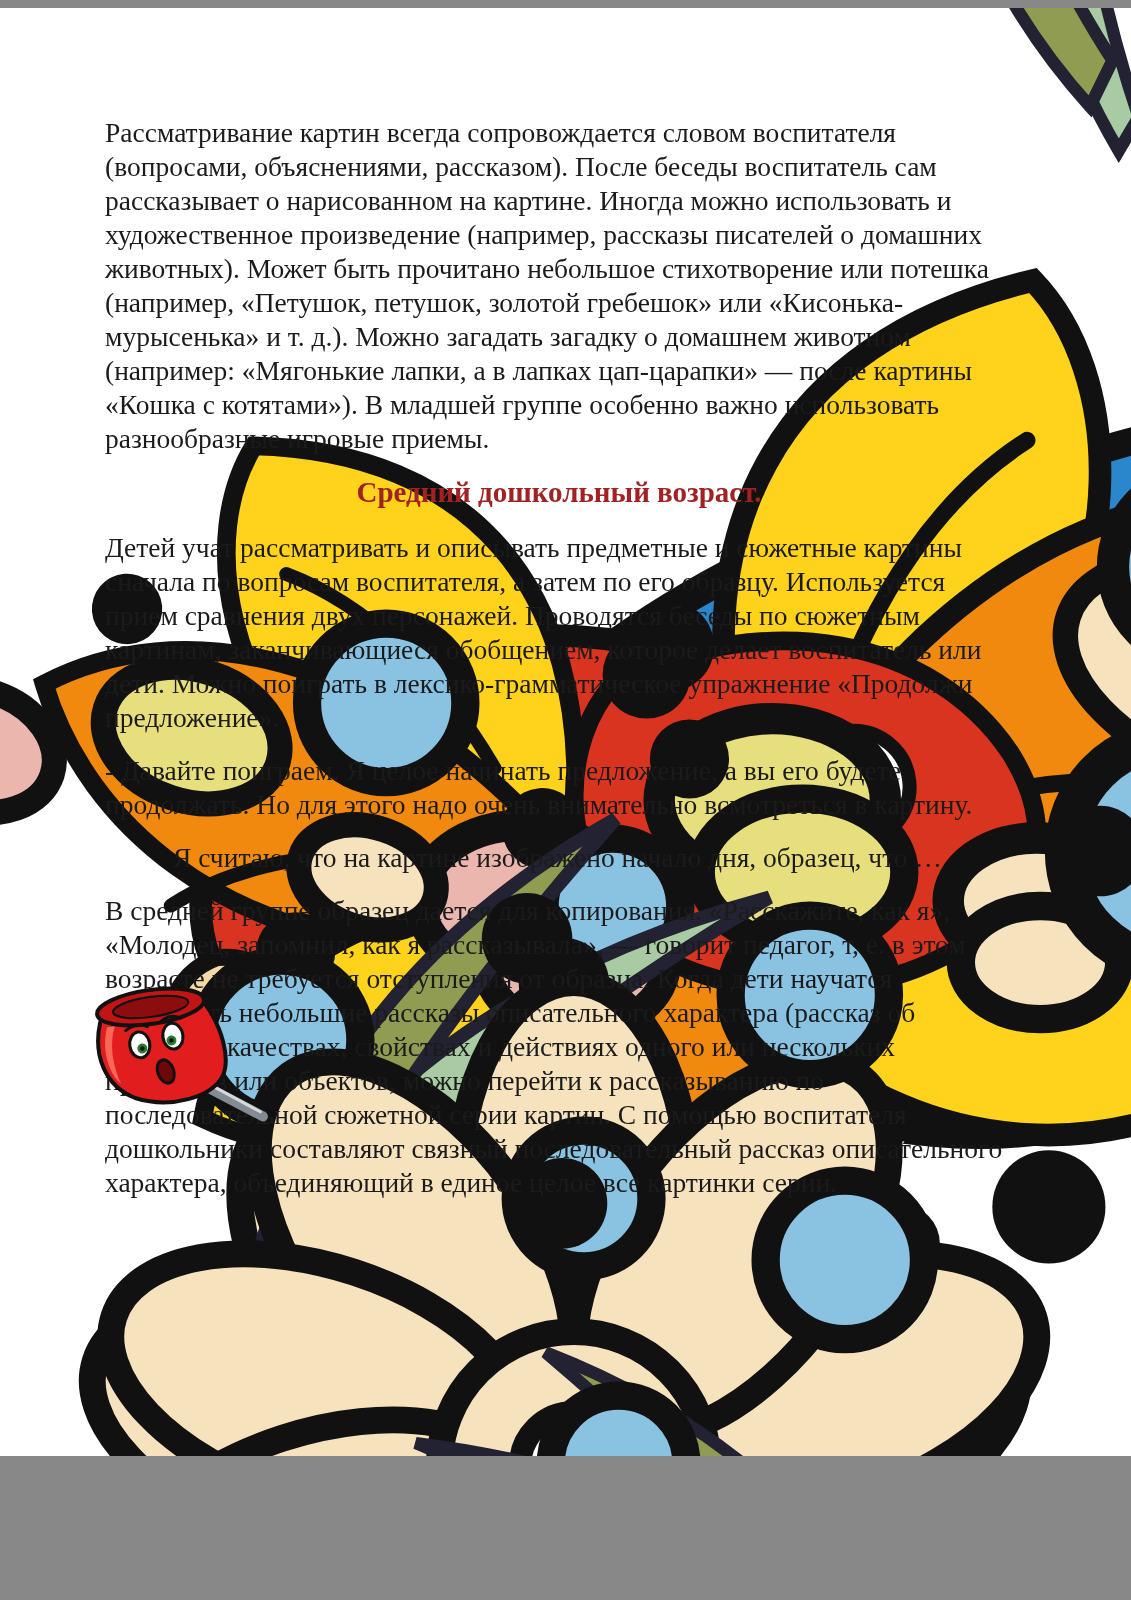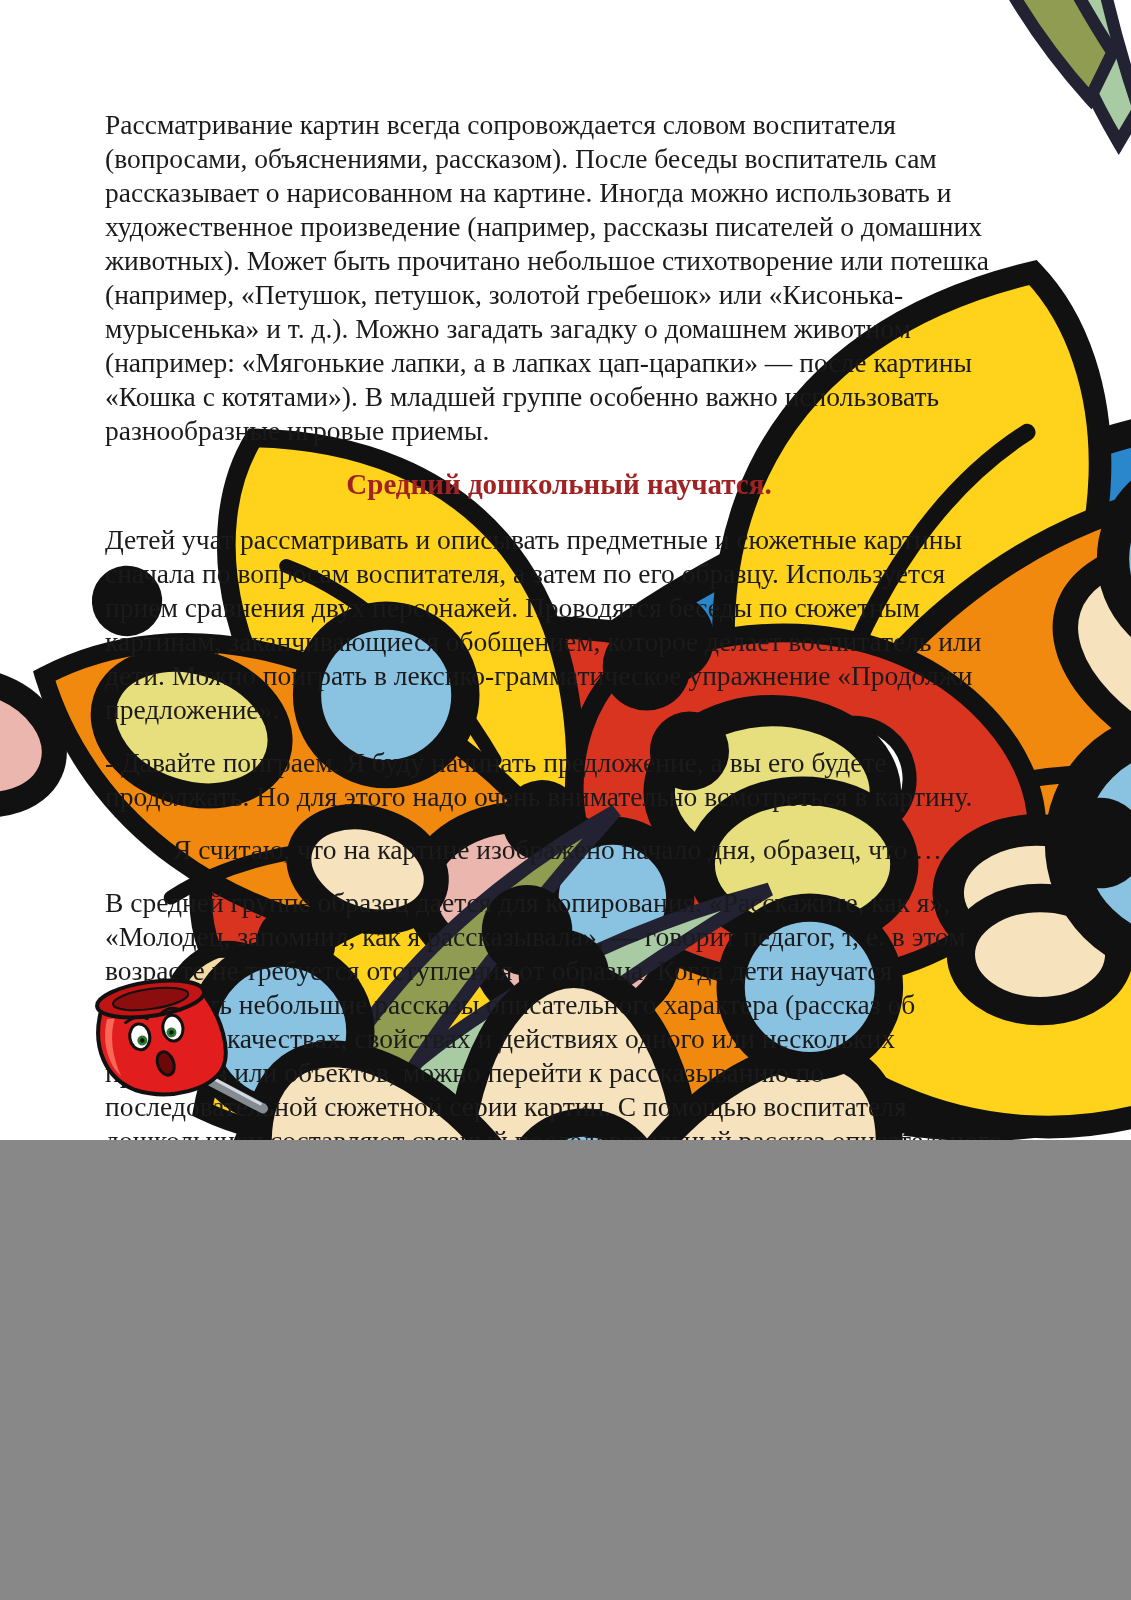--- a/index.html
+++ b/index.html
@@ -12,7 +12,7 @@
   }
   html,body{margin:0;padding:0;background:#888;}
   .page{
-    position:relative;width:1131px;height:1140px;margin:0 auto;
+    position:relative;width:1131px;height:1448px;margin:8px auto;
     background:var(--page-bg);overflow:hidden;
     font-family:"Liberation Serif","DejaVu Serif",serif;
   }

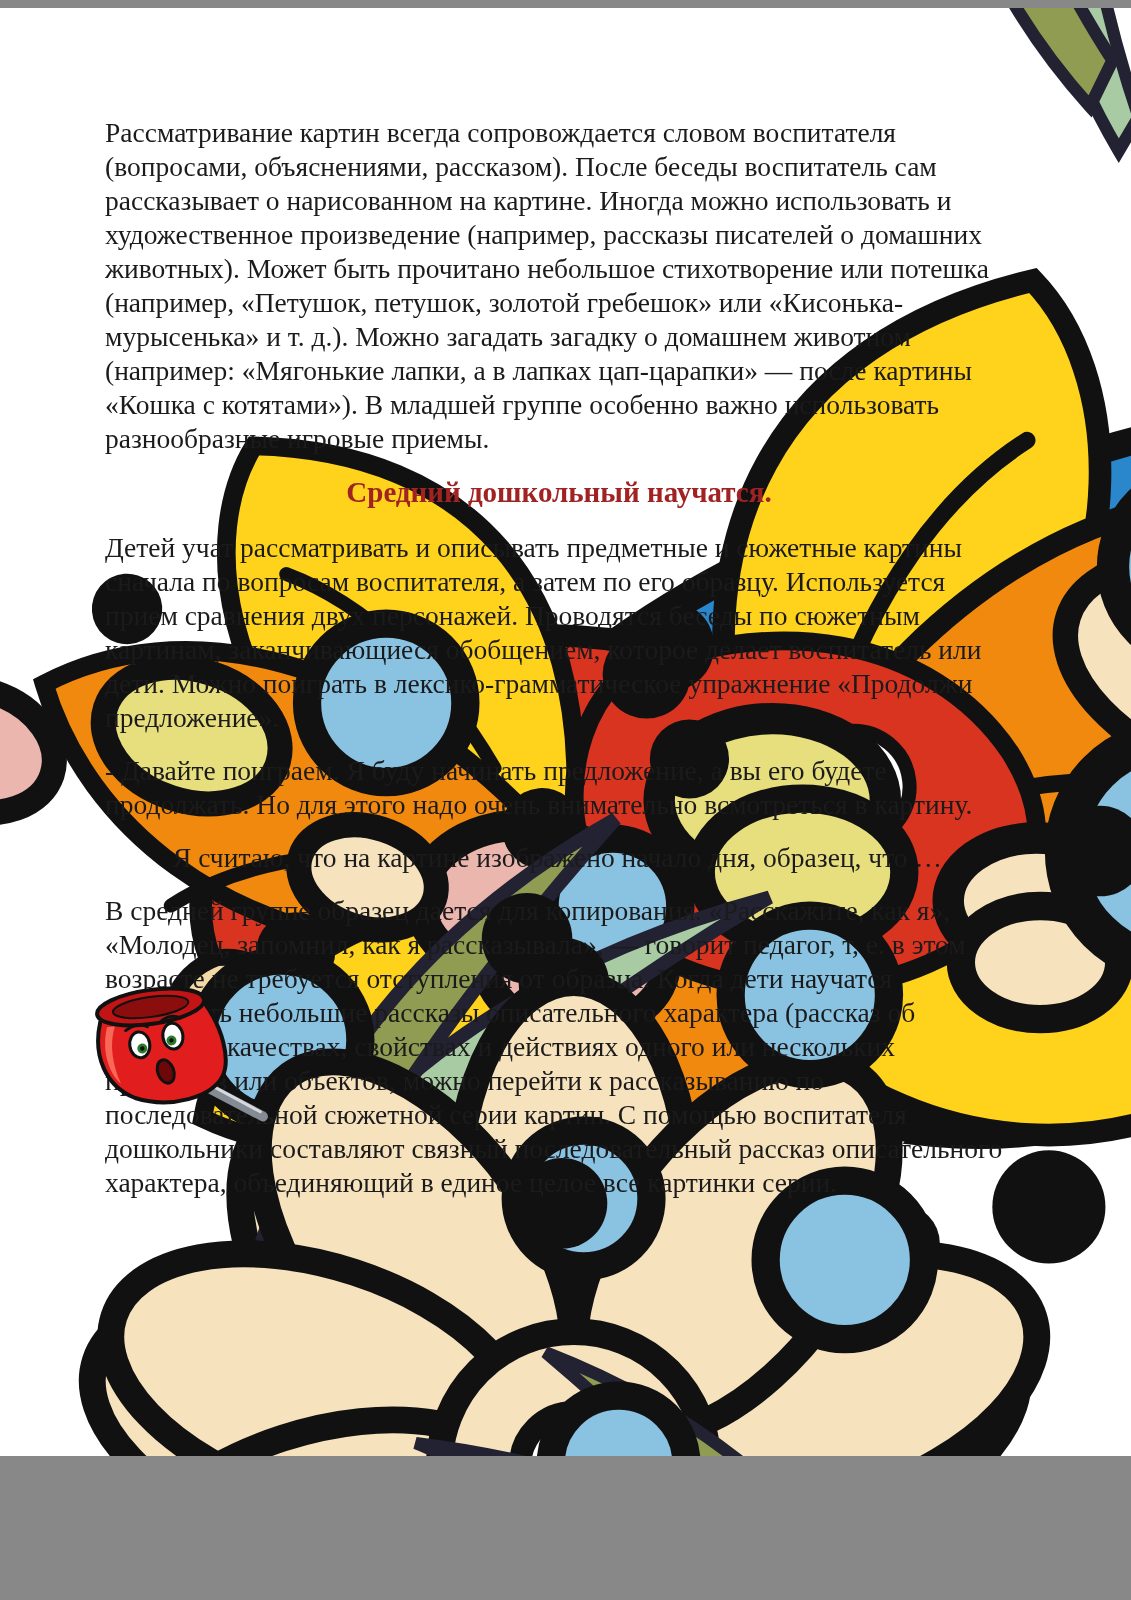--- a/index.html
+++ b/index.html
@@ -173,7 +173,7 @@
 
   <div class="content">
     <p>Рассматривание картин всегда сопровождается словом воспитателя (вопросами, объяснениями, рассказом). После беседы воспитатель сам рассказывает о нарисованном на картине. Иногда можно использовать и художественное произведение (например, рассказы писателей о домашних животных). Может быть прочитано небольшое стихотворение или потешка (например, «Петушок, петушок, золотой гребешок» или «Кисонька-мурысенька» и т. д.). Можно загадать загадку о домашнем животном (например: «Мягонькие лапки, а в лапках цап-царапки» — после картины «Кошка с котятами»). В младшей группе особенно важно использовать разнообразные игровые приемы.</p>
-    <h2 class="heading">Средний дошкольный научатся.</h2>
+    <h2 class="heading">Средний дошкольный возраст.</h2>
     <p>Детей учат рассматривать и описывать предметные и сюжетные картины сначала по вопросам воспитателя, а затем по его образцу. Используется прием сравнения двух персонажей. Проводятся беседы по сюжетным картинам, заканчивающиеся обобщением, которое делает воспитатель или дети. Можно поиграть в лексико-грамматическое упражнение «Продолжи предложение».</p>
     <p>- Давайте поиграем. Я буду начинать предложение, а вы его будете продолжать. Но для этого надо очень внимательно всмотреться в картину.</p>
     <p class="pushpin-par">Я считаю, что на картине изображено начало дня, образец, что …</p>

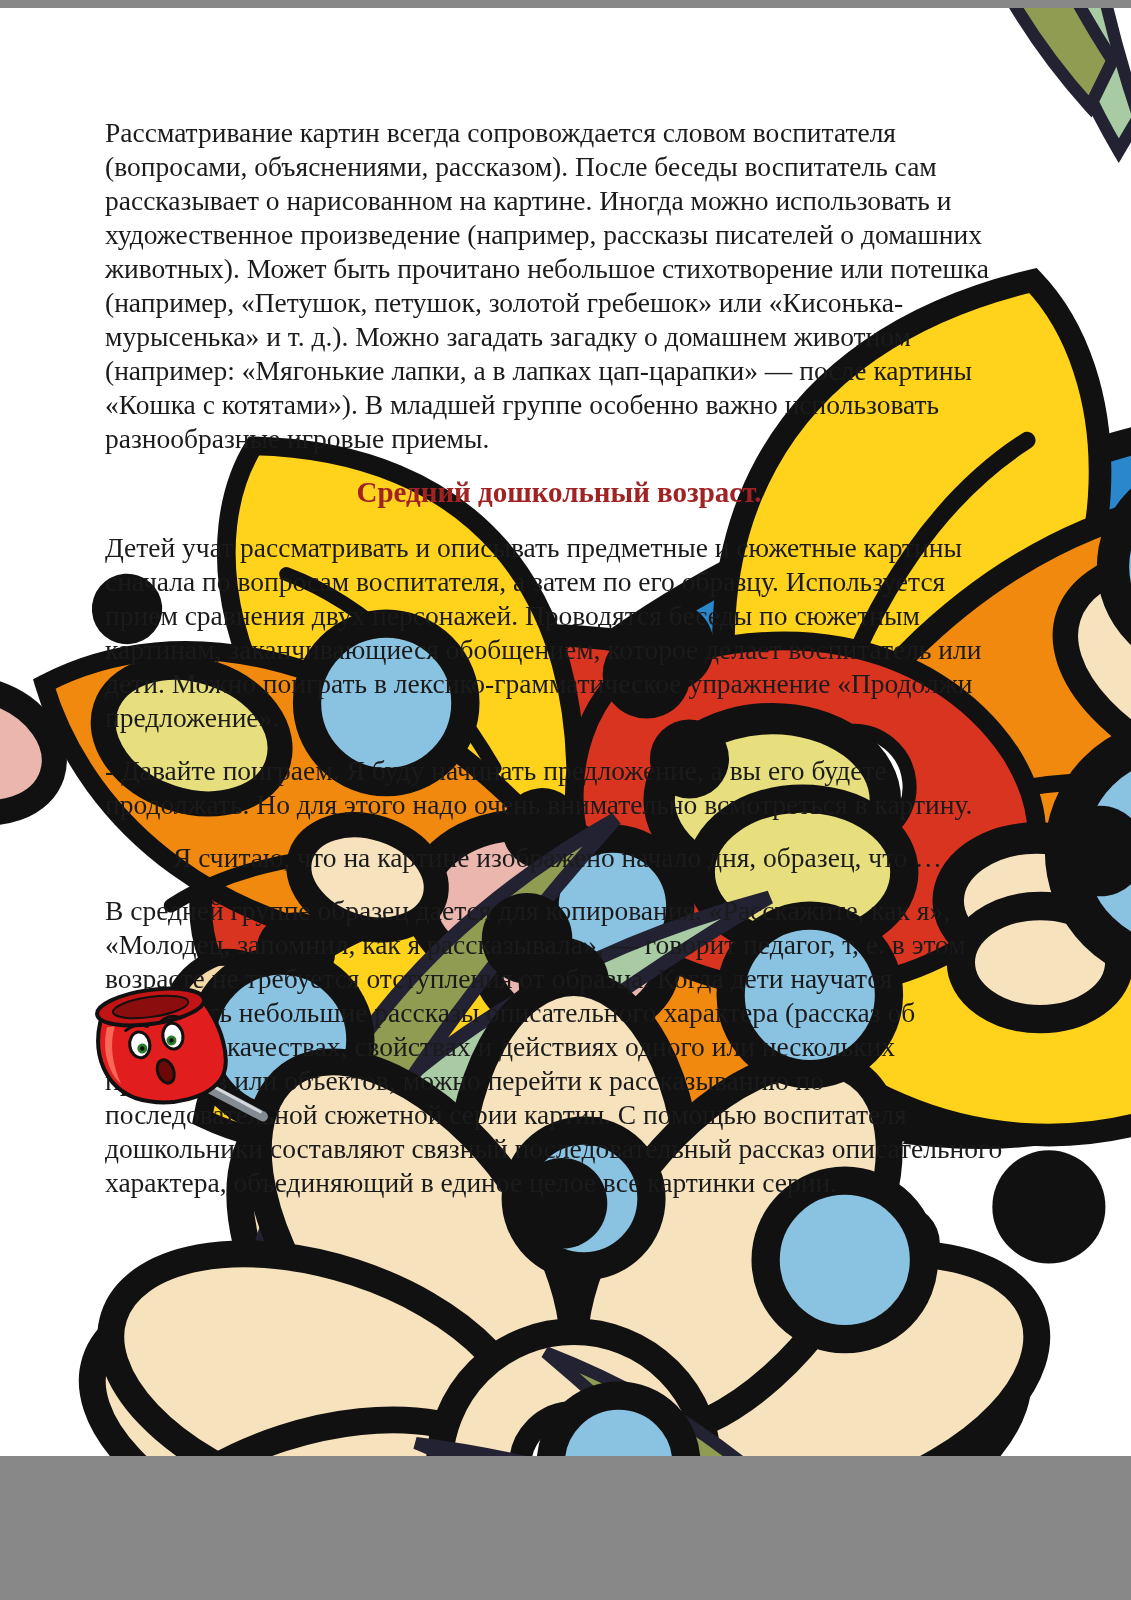--- a/index.html
+++ b/index.html
@@ -175,7 +175,7 @@
     <p>Рассматривание картин всегда сопровождается словом воспитателя (вопросами, объяснениями, рассказом). После беседы воспитатель сам рассказывает о нарисованном на картине. Иногда можно использовать и художественное произведение (например, рассказы писателей о домашних животных). Может быть прочитано небольшое стихотворение или потешка (например, «Петушок, петушок, золотой гребешок» или «Кисонька-мурысенька» и т. д.). Можно загадать загадку о домашнем животном (например: «Мягонькие лапки, а в лапках цап-царапки» — после картины «Кошка с котятами»). В младшей группе особенно важно использовать разнообразные игровые приемы.</p>
     <h2 class="heading">Средний дошкольный возраст.</h2>
     <p>Детей учат рассматривать и описывать предметные и сюжетные картины сначала по вопросам воспитателя, а затем по его образцу. Используется прием сравнения двух персонажей. Проводятся беседы по сюжетным картинам, заканчивающиеся обобщением, которое делает воспитатель или дети. Можно поиграть в лексико-грамматическое упражнение «Продолжи предложение».</p>
-    <p>- Давайте поиграем. Я буду начинать предложение, а вы его будете продолжать. Но для этого надо очень внимательно всмотреться в картину.</p>
+    <p>- Давайте поиграем. Я целое начинать предложение, а вы его будете продолжать. Но для этого надо очень внимательно всмотреться в картину.</p>
     <p class="pushpin-par">Я считаю, что на картине изображено начало дня, образец, что …</p>
     <p>В средней группе образец дается для копирования. «Расскажите, как я», «Молодец, запомнил, как я рассказывала», — говорит педагог, т, е. в этом возрасте не требуется отступления от образца. Когда дети научатся составлять небольшие рассказы описательного характера (рассказ об основных качествах, свойствах и действиях одного или нескольких предметов или объектов, можно перейти к рассказыванию по последовательной сюжетной серии картин. С помощью воспитателя дошкольники составляют связный последовательный рассказ описательного характера, объединяющий в единое целое все картинки серии.</p>
   </div>

